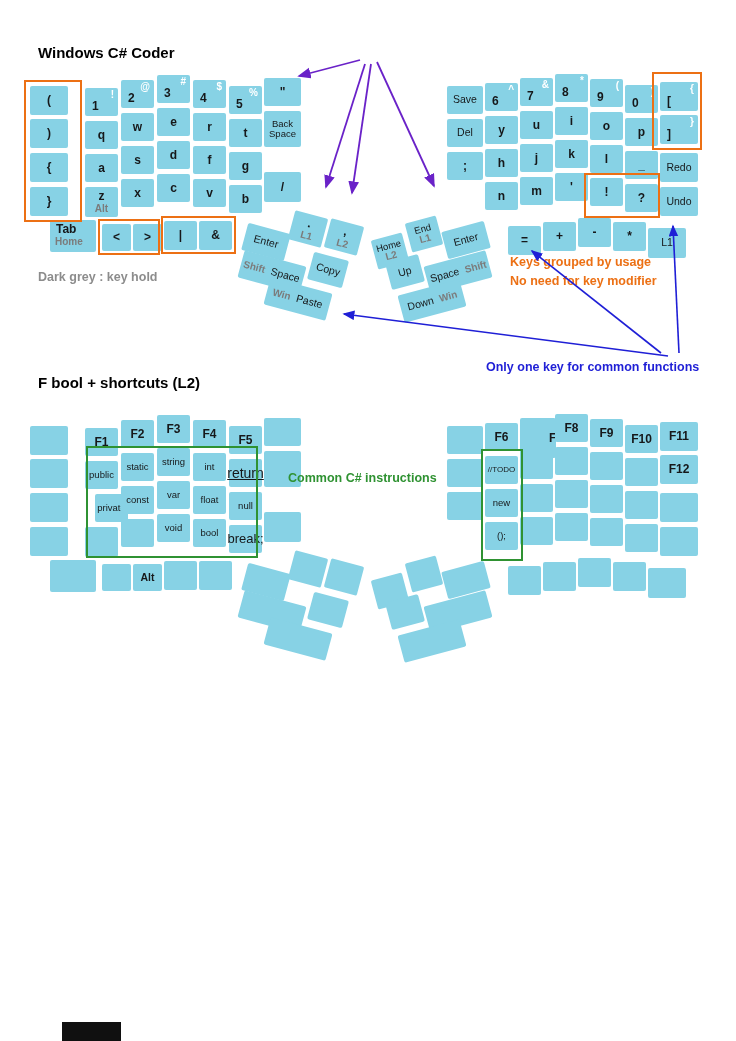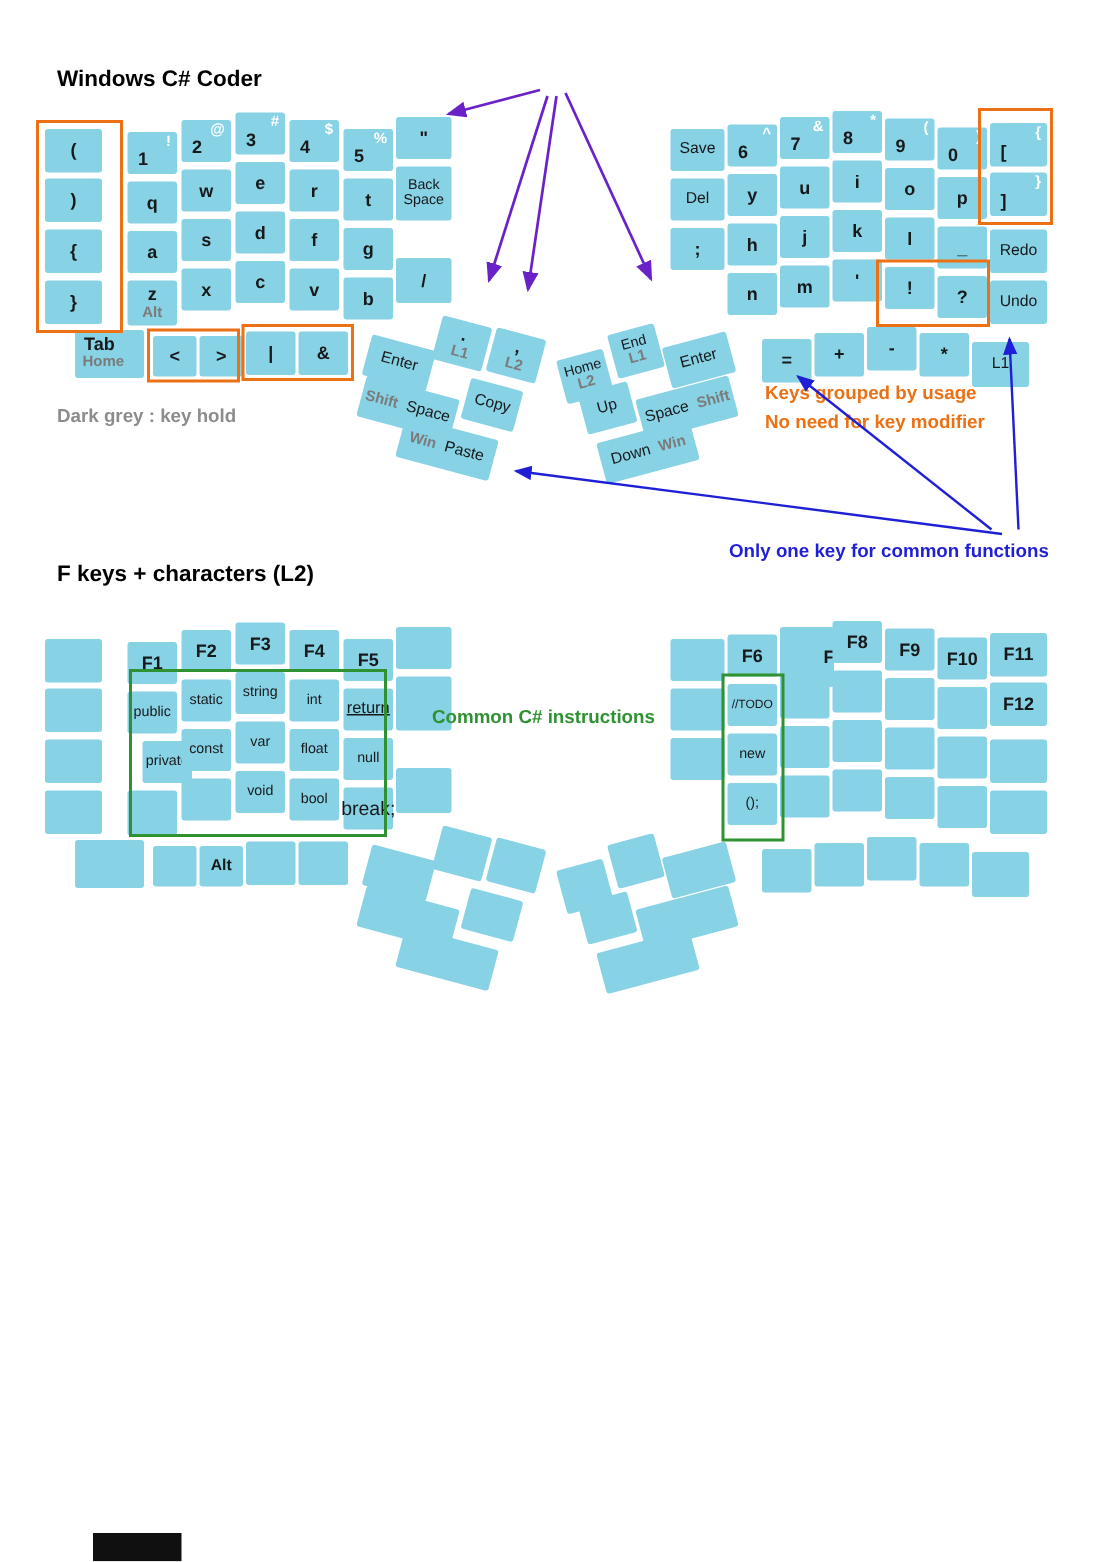--- a/index.html
+++ b/index.html
@@ -51,7 +51,7 @@
 <div class="canvas">
 
   <div id="title-main" class="title">Windows C# Coder</div>
-  <div id="title-flayer" class="title">F keys + characters (L2)</div>
+  <div id="title-flayer" class="title">F bool + shortcuts (L2)</div>
 
   <div id="note-darkgrey" class="note">Dark grey : key hold</div>
   <div id="note-grouped1" class="note">Keys grouped by usage</div>

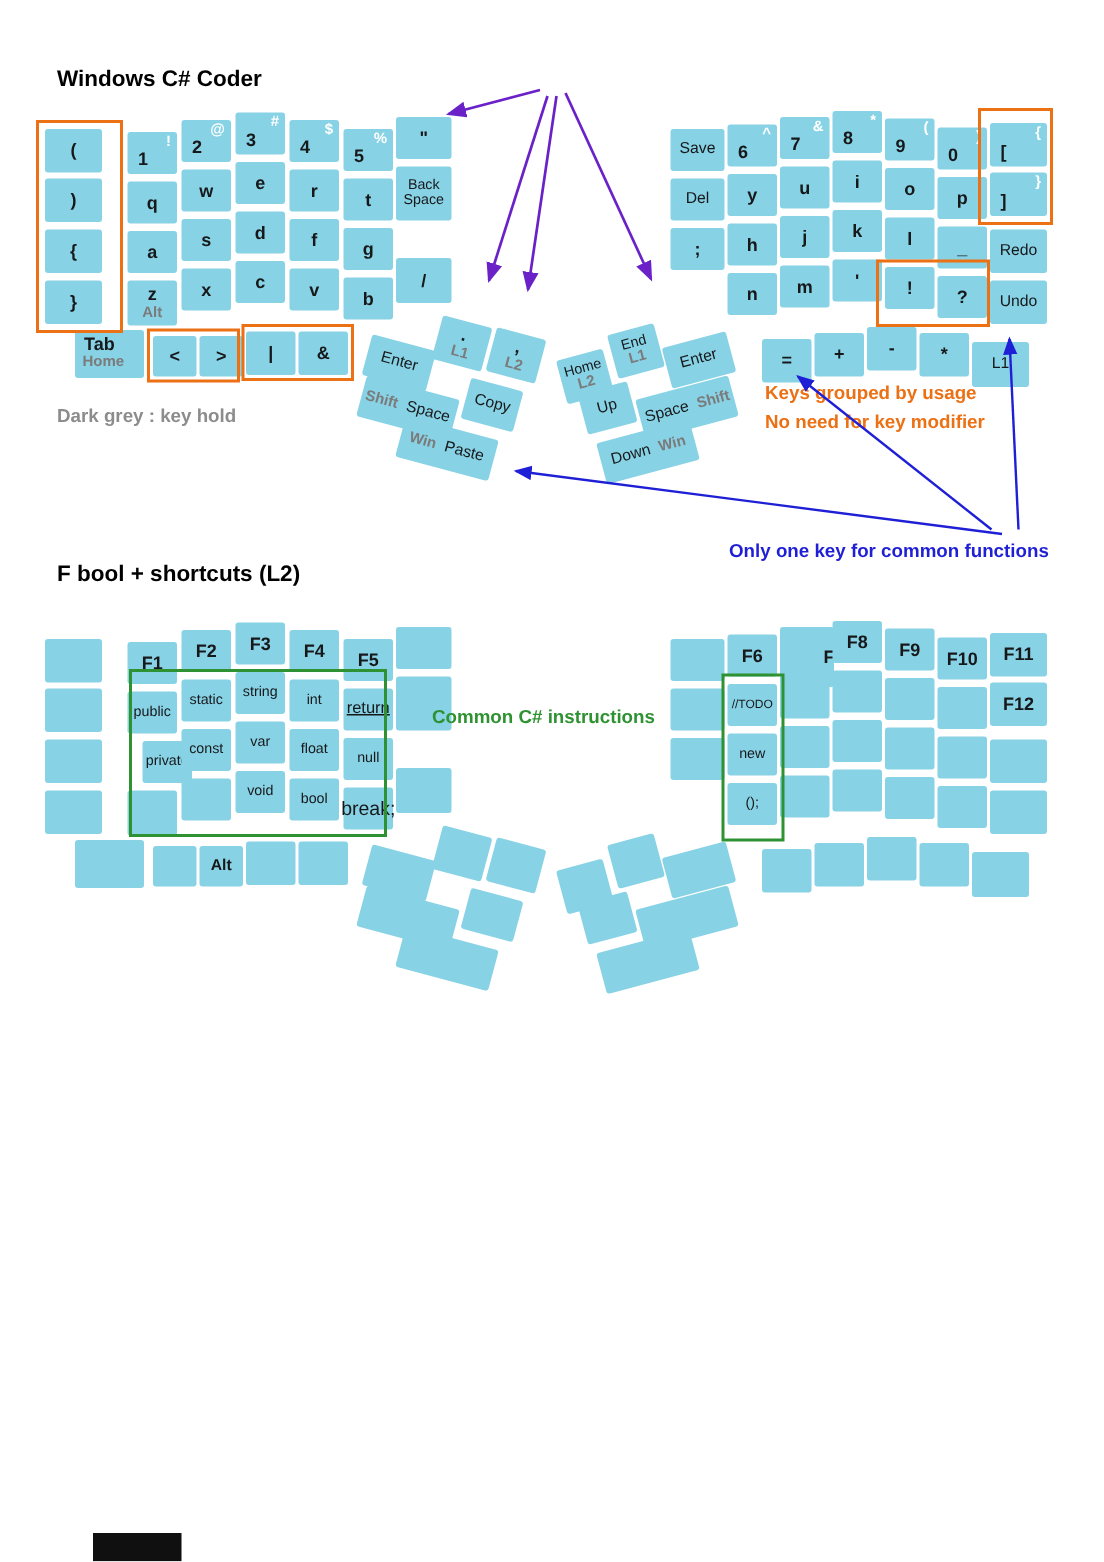--- a/index.html
+++ b/index.html
@@ -343,7 +343,7 @@
         <span class="klabel" style="font-size: 9.5px; font-weight: 400;">int</span>
       </div>
       <div class="key" style="left: 229px; top: 459px; width: 33px; height: 28px;">
-        <span class="klabel" style="font-size: 11px; font-weight: 400; text-decoration: underline;">return</span>
+        <span class="klabel" style="font-size: 14px; font-weight: 400; text-decoration: underline;">return</span>
       </div>
       <div class="key" style="left: 264px; top: 451px; width: 37px; height: 36px;"></div>
       <div class="key" style="left: 85px; top: 494px; width: 33px; height: 28px; margin-left: 10px;">

